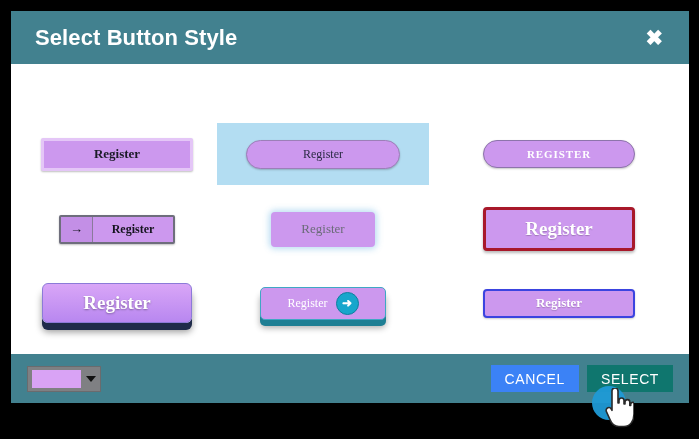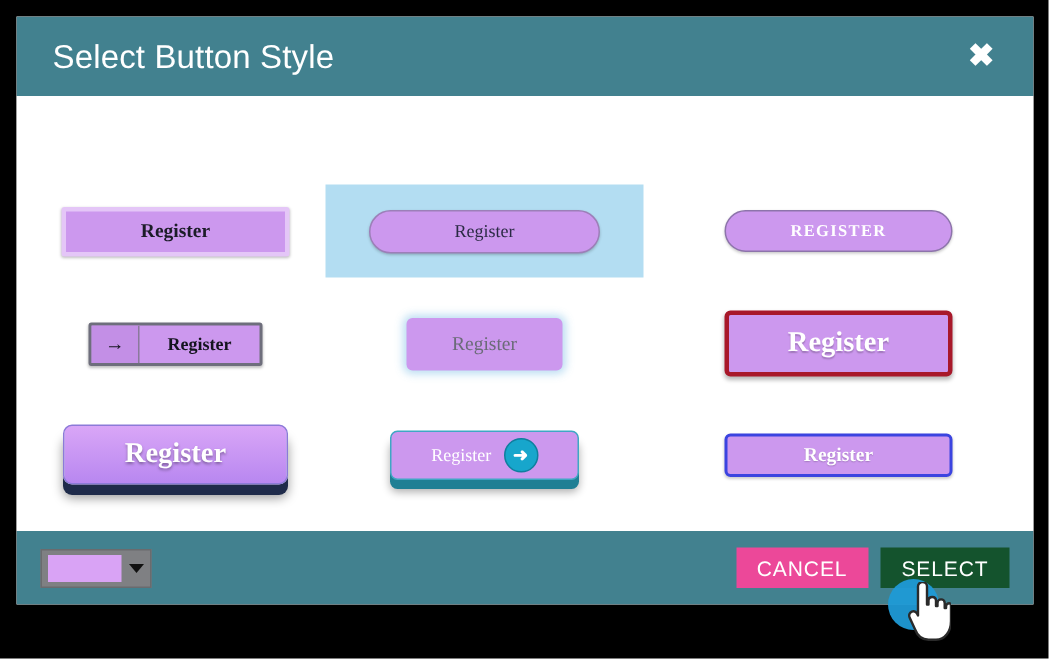--- a/index.html
+++ b/index.html
@@ -27,7 +27,7 @@
     box-sizing:border-box;
   }
   #title{
-    color:#ffffff;font-size:22px;font-weight:400;
+    color:#ffffff;font-size:22px;font-weight:700;
     letter-spacing:.1px;flex:1;
   }
   #close-btn{

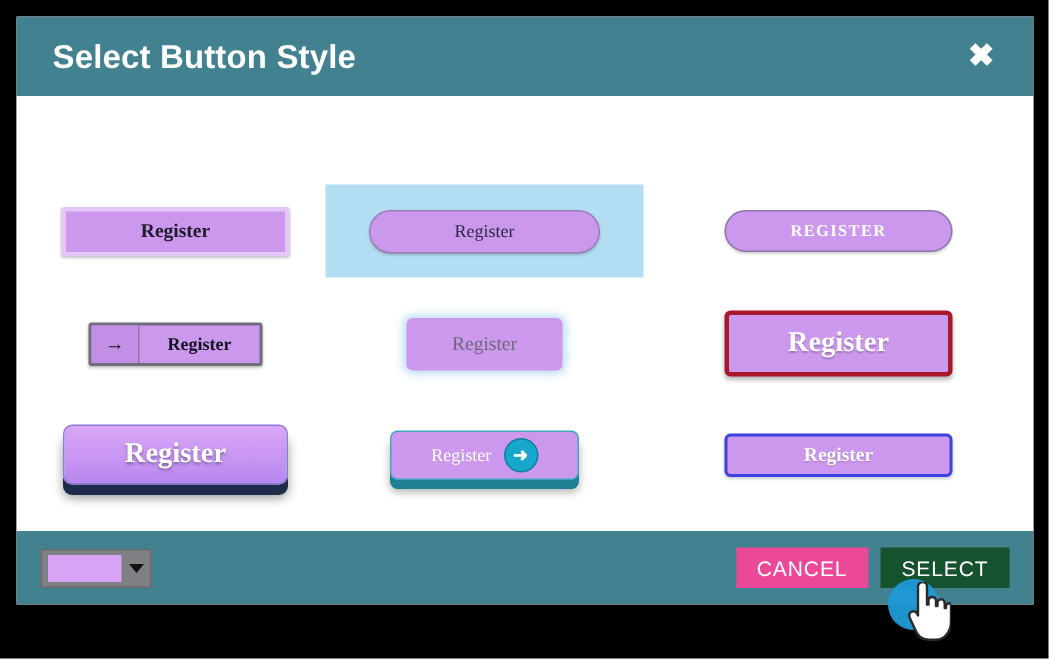--- a/index.html
+++ b/index.html
@@ -198,7 +198,7 @@
     cursor:pointer;user-select:none;border:none;
     font-family:"Liberation Sans", sans-serif;
   }
-  #cancel-button{background:#ec4899;}
+  #cancel-button{background:#3b82f6;}
   #select-button{background:#14532d;}
 
   

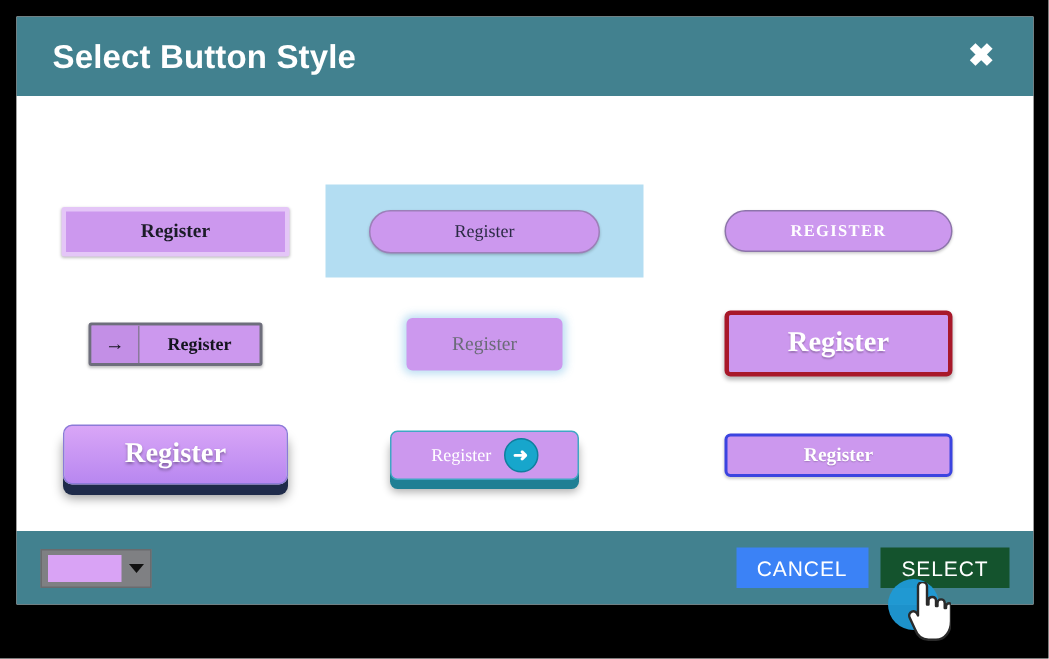--- a/index.html
+++ b/index.html
@@ -199,7 +199,7 @@
     font-family:"Liberation Sans", sans-serif;
   }
   #cancel-button{background:#3b82f6;}
-  #select-button{background:#14532d;}
+  #select-button{background:#0f766e;}
 
   
   #cursor-layer{

